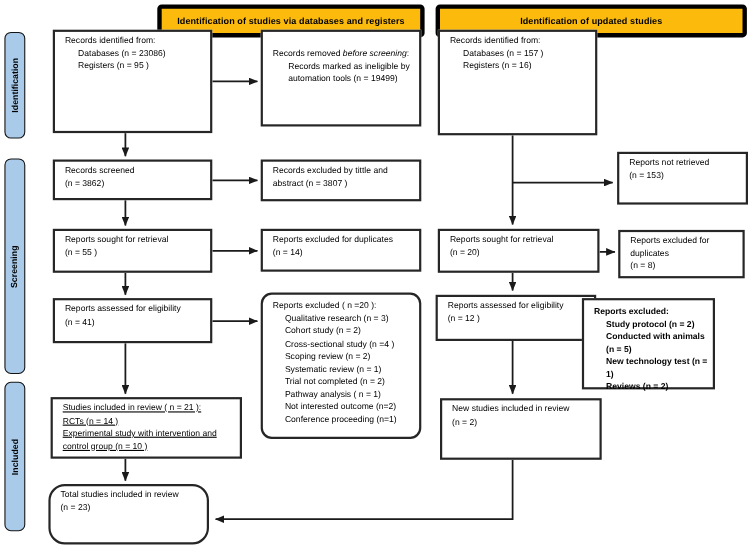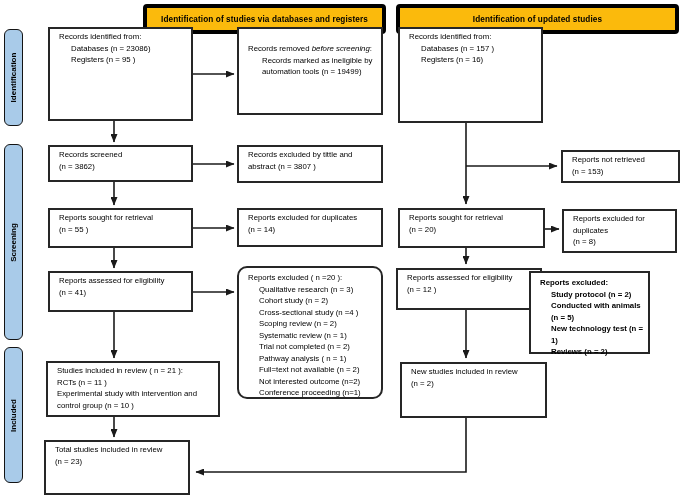--- a/index.html
+++ b/index.html
@@ -150,7 +150,7 @@
     <div class="ind">Registers (n = 16)</div>
   </div>
 
-  <div class="box" style="left:561px;top:150px;width:119px;height:33px;">
+  <div class="box" style="left:561px;top:138px;width:119px;height:48px;">
     <div>Reports not retrieved</div>
     <div>(n = 153)</div>
   </div>

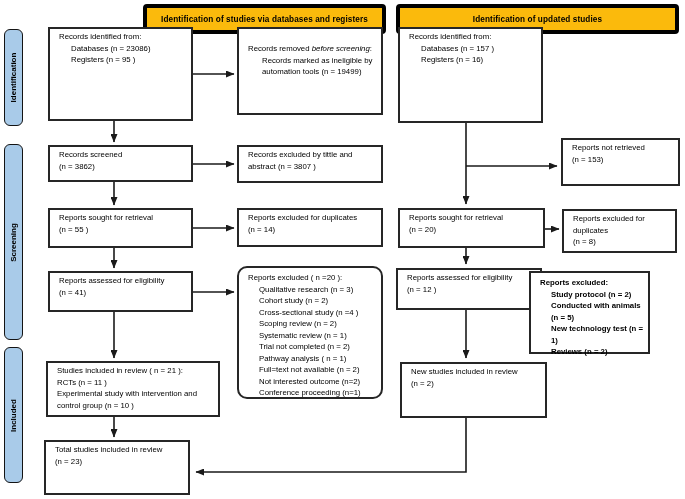--- a/index.html
+++ b/index.html
@@ -133,7 +133,7 @@
     <div class="ind2">Conference proceeding (n=1)</div>
   </div>
 
-  <div class="box" style="left:46px;top:361px;width:174px;height:56px;padding-right:3px;">
+  <div class="box" style="left:46px;top:361px;width:174px;height:56px;padding-right:3px;text-decoration:underline;">
     <div>Studies included in review ( n = 21 ):</div>
     <div>RCTs (n = 11 )</div>
     <div>Experimental study with intervention and control group (n = 10 )</div>

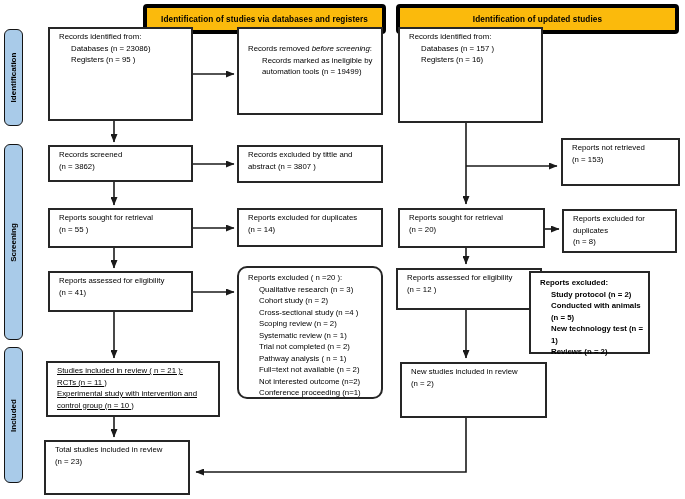--- a/index.html
+++ b/index.html
@@ -128,7 +128,6 @@
     <div class="ind2">Systematic review (n = 1)</div>
     <div class="ind2">Trial not completed (n = 2)</div>
     <div class="ind2">Pathway analysis ( n = 1)</div>
-    <div class="ind2">Full=text not available (n = 2)</div>
     <div class="ind2">Not interested outcome (n=2)</div>
     <div class="ind2">Conference proceeding (n=1)</div>
   </div>

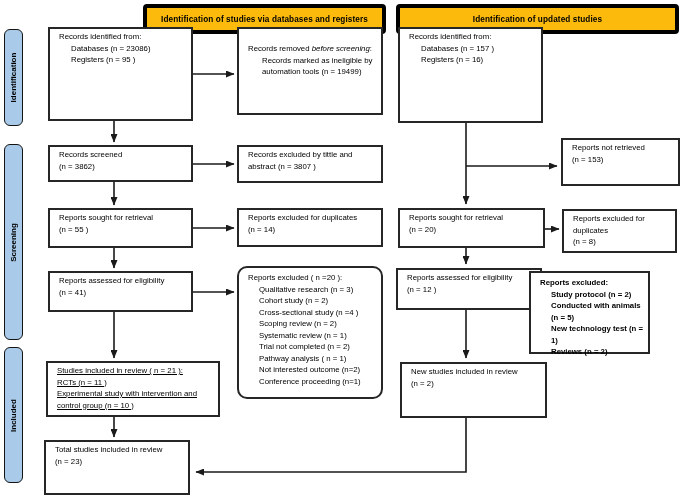--- a/index.html
+++ b/index.html
@@ -134,7 +134,7 @@
 
   <div class="box" style="left:46px;top:361px;width:174px;height:56px;padding-right:3px;text-decoration:underline;">
     <div>Studies included in review ( n = 21 ):</div>
-    <div>RCTs (n = 11 )</div>
+    <div>RCTs (n = 14 )</div>
     <div>Experimental study with intervention and control group (n = 10 )</div>
   </div>
 

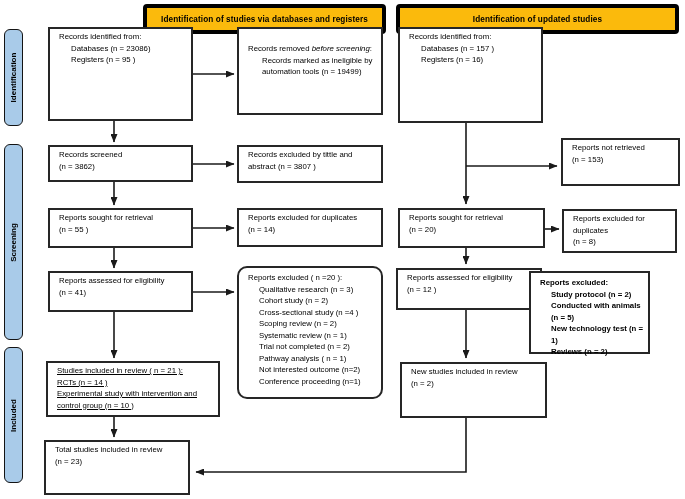--- a/index.html
+++ b/index.html
@@ -138,7 +138,7 @@
     <div>Experimental study with intervention and control group (n = 10 )</div>
   </div>
 
-  <div class="box" style="left:44px;top:440px;width:146px;height:55px;">
+  <div class="box" style="left:44px;top:440px;width:146px;height:55px;border-radius:15px;">
     <div>Total studies included in review</div>
     <div>(n = 23)</div>
   </div>

